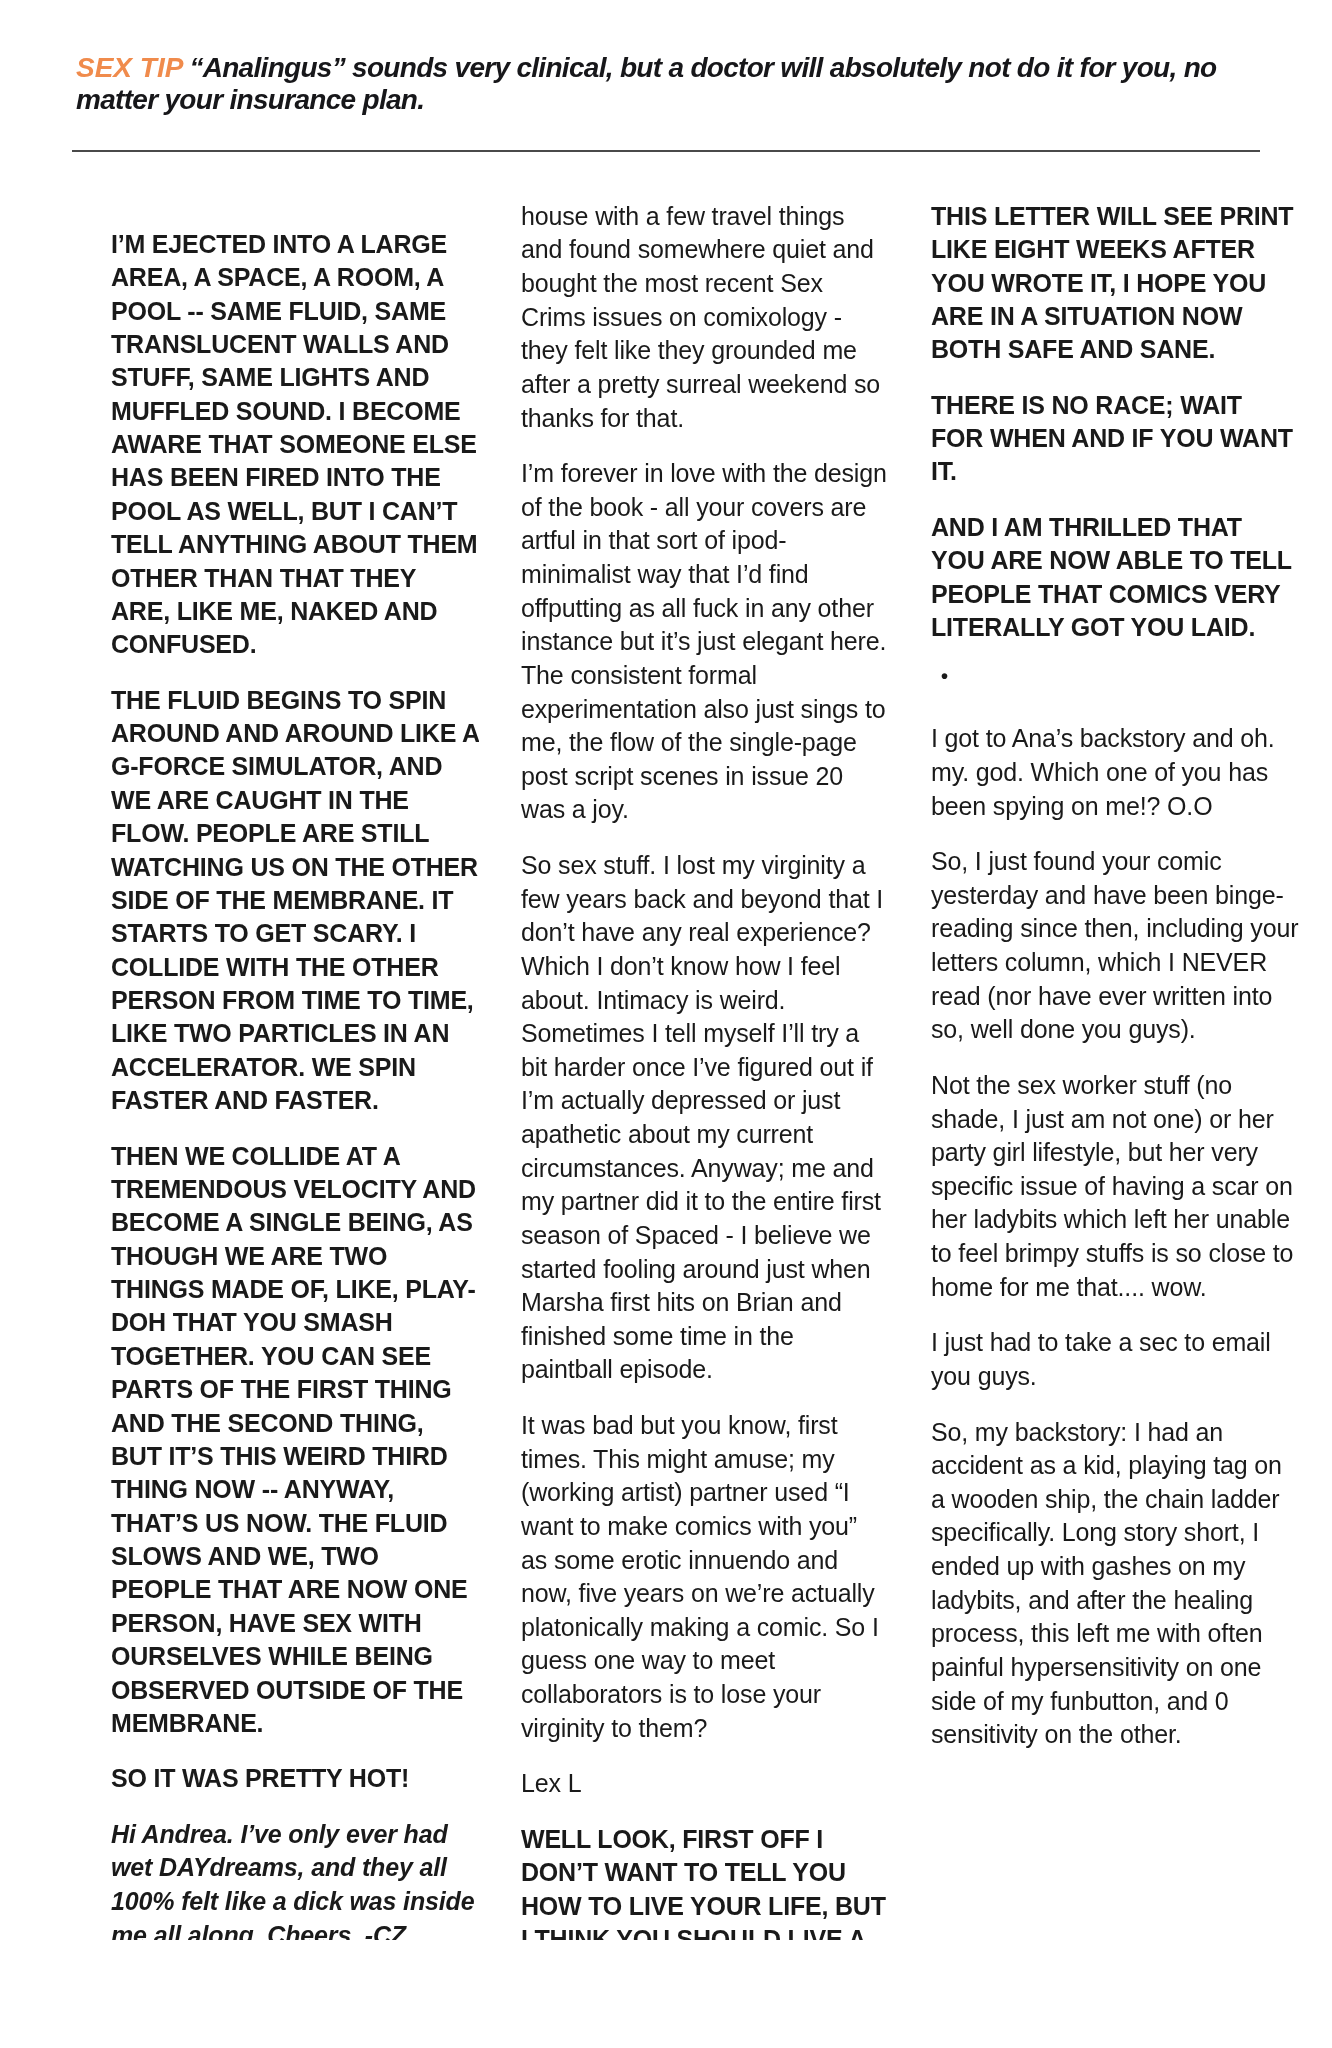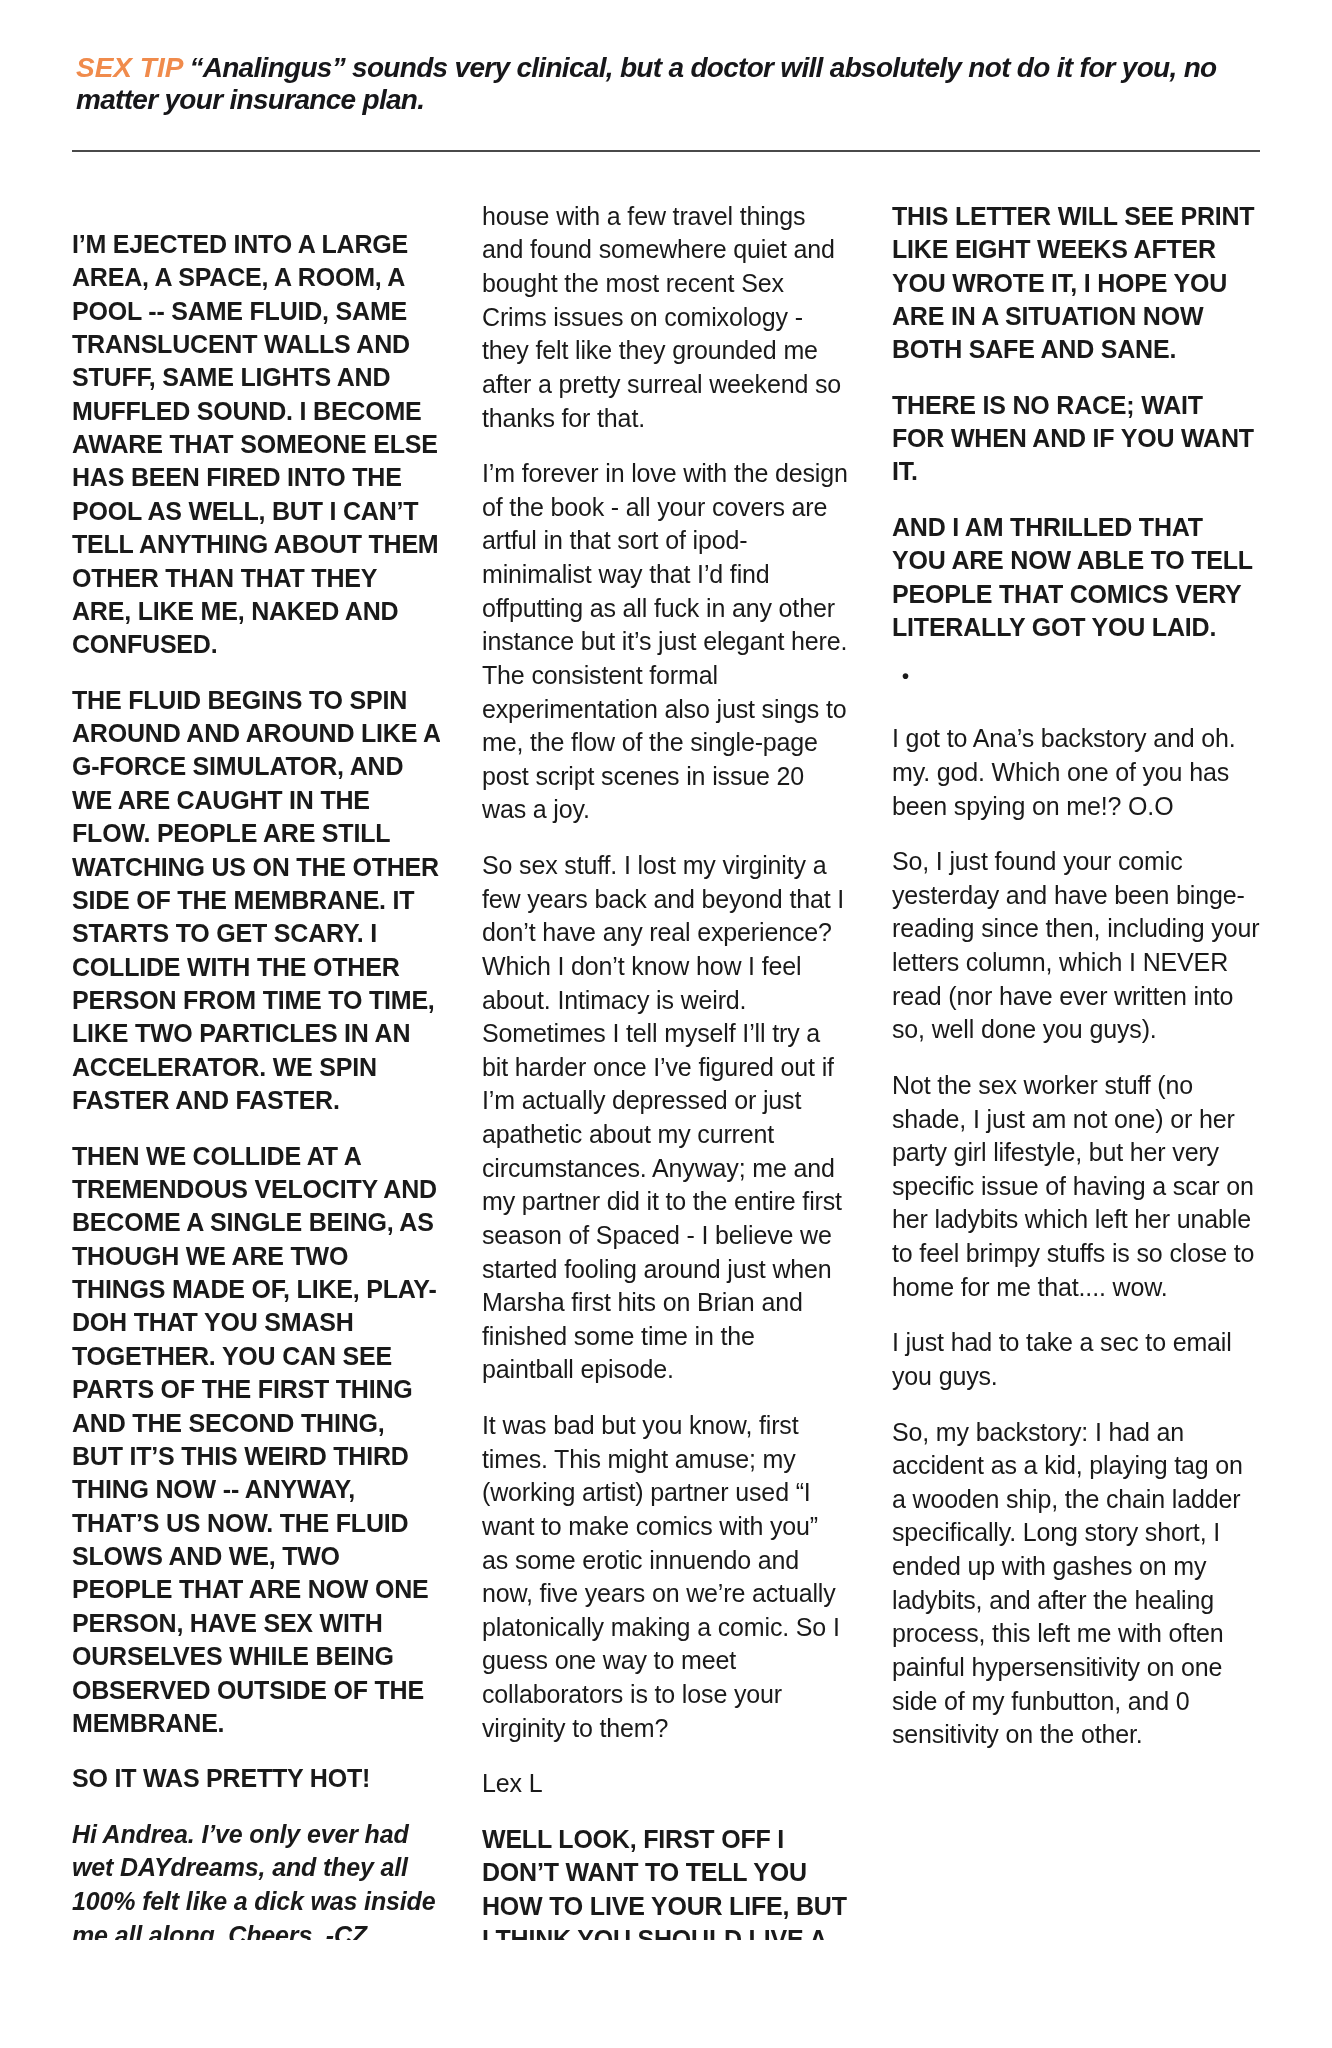--- a/index.html
+++ b/index.html
@@ -104,7 +104,7 @@
   .col-mid p:first-child,
   .col-right p:first-child { margin-top: 0; }
 
-  .col-left { padding-top: 28px; }
+  .col-left { padding-top: 28px; margin-left: 39px; }
   .col-mid  { padding-top: 0px; }
   .col-right{ padding-top: 0px; }
 </style>

